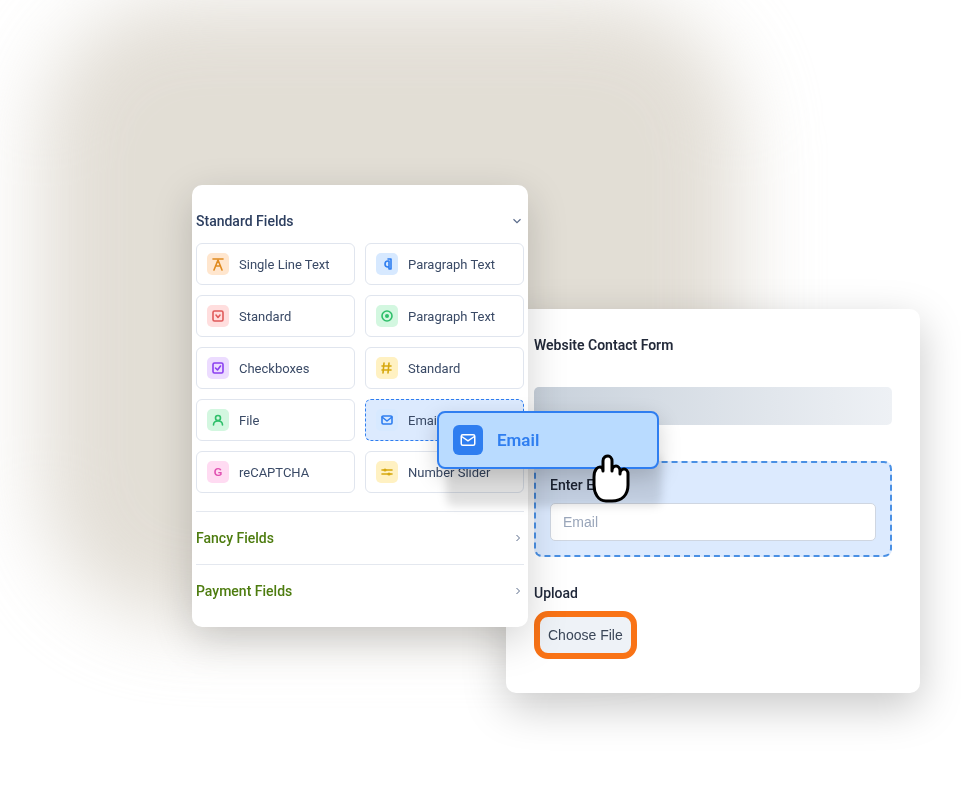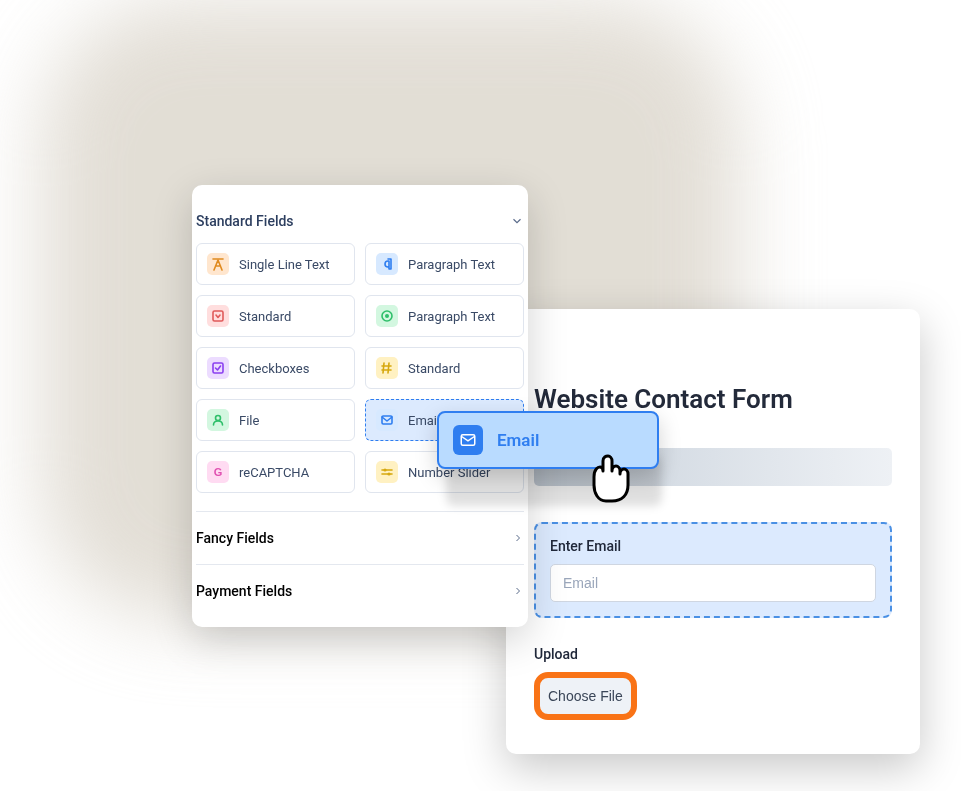--- a/index.html
+++ b/index.html
@@ -151,11 +151,10 @@
       padding: 28px 28px 34px;
     }
     .form-title {
-      font-size: 26px;
+      font-size: 14px;
       font-weight: 600;
       color: #232a3a;
       margin-bottom: 34px;
-      margin-top: 47px;
     }
     .name-placeholder {
       height: 38px;

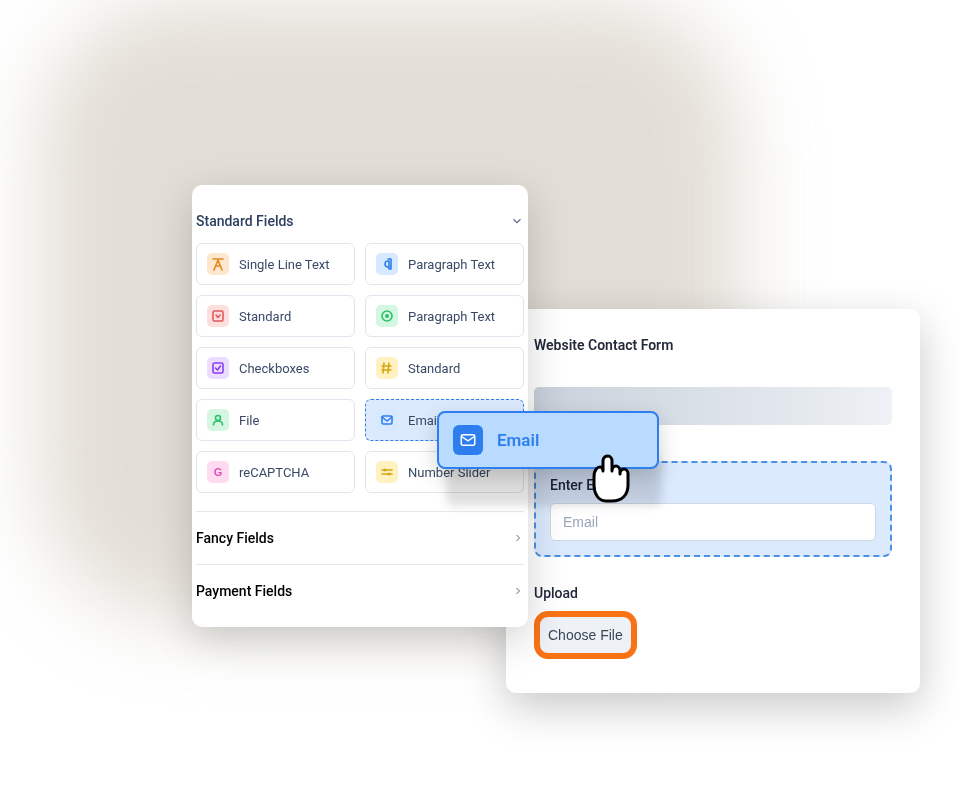--- a/index.html
+++ b/index.html
@@ -88,7 +88,7 @@
       justify-content: space-between;
       align-items: center;
       padding: 14px 0;
-      color: #000000;
+      color: #4d7c0f;
       font-size: 14px;
       font-weight: 500;
     }

